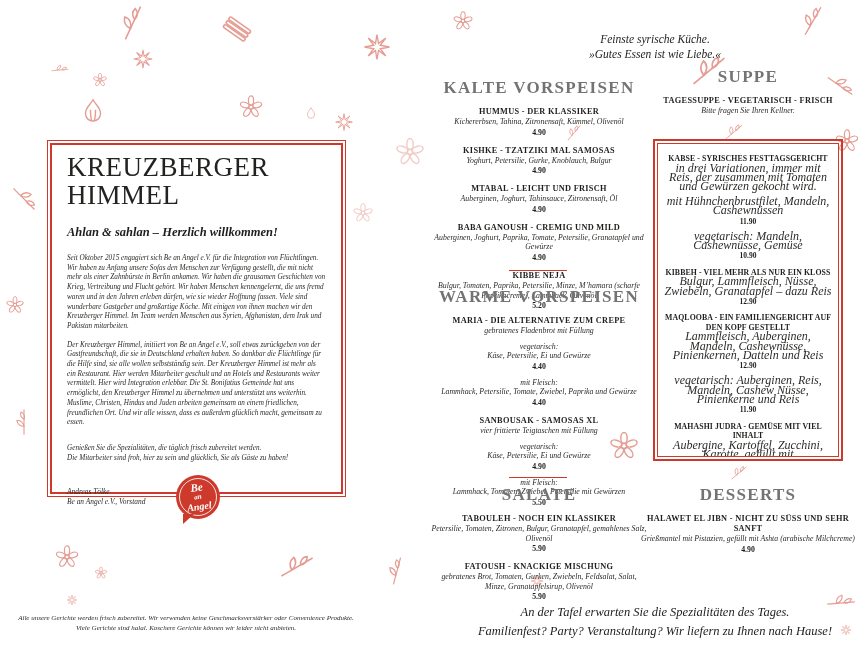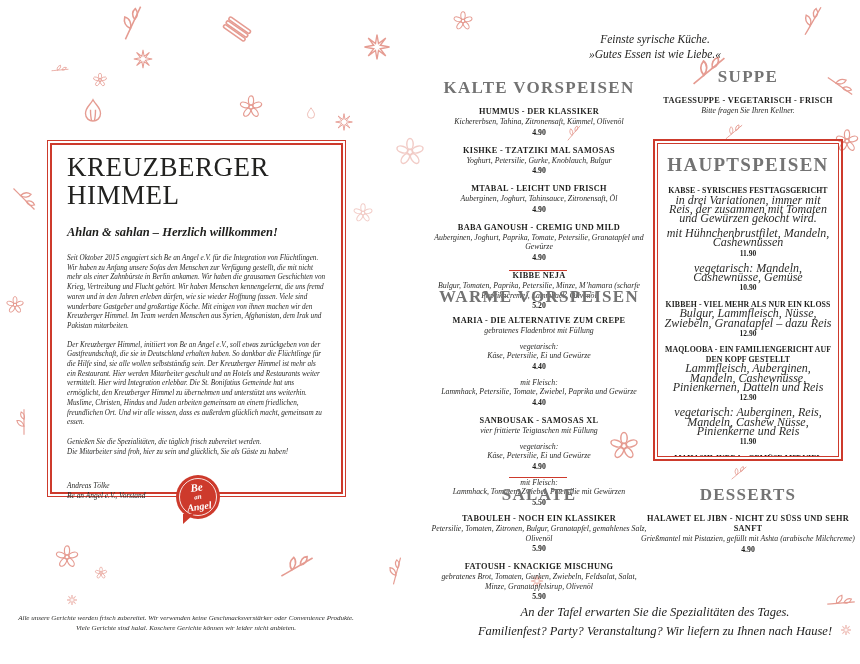--- a/index.html
+++ b/index.html
@@ -401,7 +401,6 @@
 
   <div class="mains-box">
     <div class="mains-inner">
-      <h2 class="sec-title">HAUPTSPEISEN</h2>
       <div class="item">
         <div class="item-name">KABSE - SYRISCHES FESTTAGSGERICHT</div>
         <div class="item-desc">in drei Variationen, immer mit Reis, der zusammen mit Tomaten und Gewürzen gekocht wird.</div>

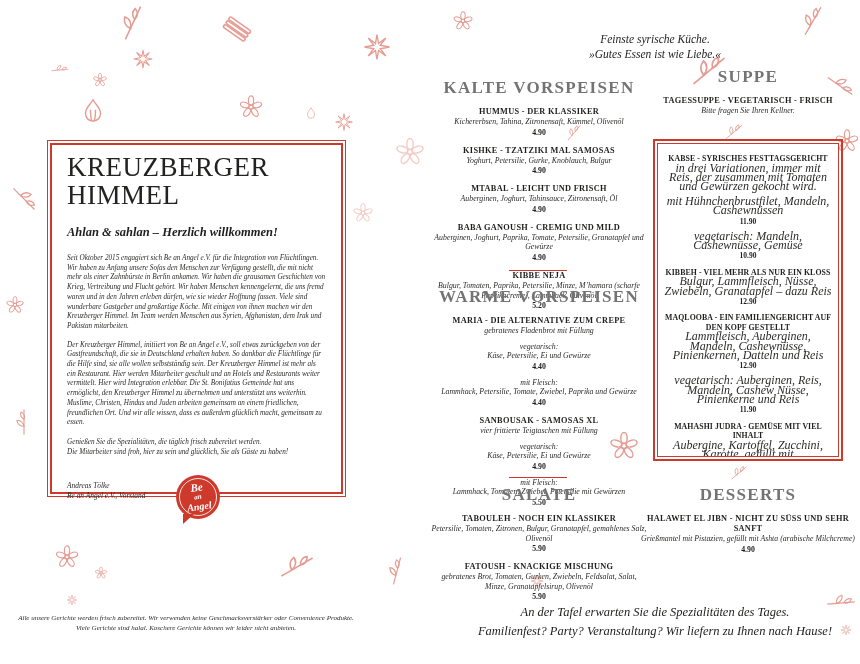--- a/index.html
+++ b/index.html
@@ -20,7 +20,7 @@
   .intro-greeting{margin-top:16px;font-size:12.5px;font-weight:bold;font-style:italic;}
   .intro-body{margin-top:14px;}
   .intro-body p{margin:0 0 9px 0;font-size:7.2px;line-height:9.7px;font-style:italic;color:#2b2b29;}
-  .intro-closing{margin-top:10px;font-size:7.2px;line-height:9.7px;font-style:italic;color:#2b2b29;}
+  .intro-closing{margin-top:16px;font-size:7.2px;line-height:9.7px;font-style:italic;color:#2b2b29;}
   .intro-sign{margin-top:24px;font-size:7.4px;line-height:10px;font-style:italic;color:#2b2b29;}
   
   .logo{position:absolute;left:176px;top:475px;width:44px;height:44px;background:#cd3a2c;

